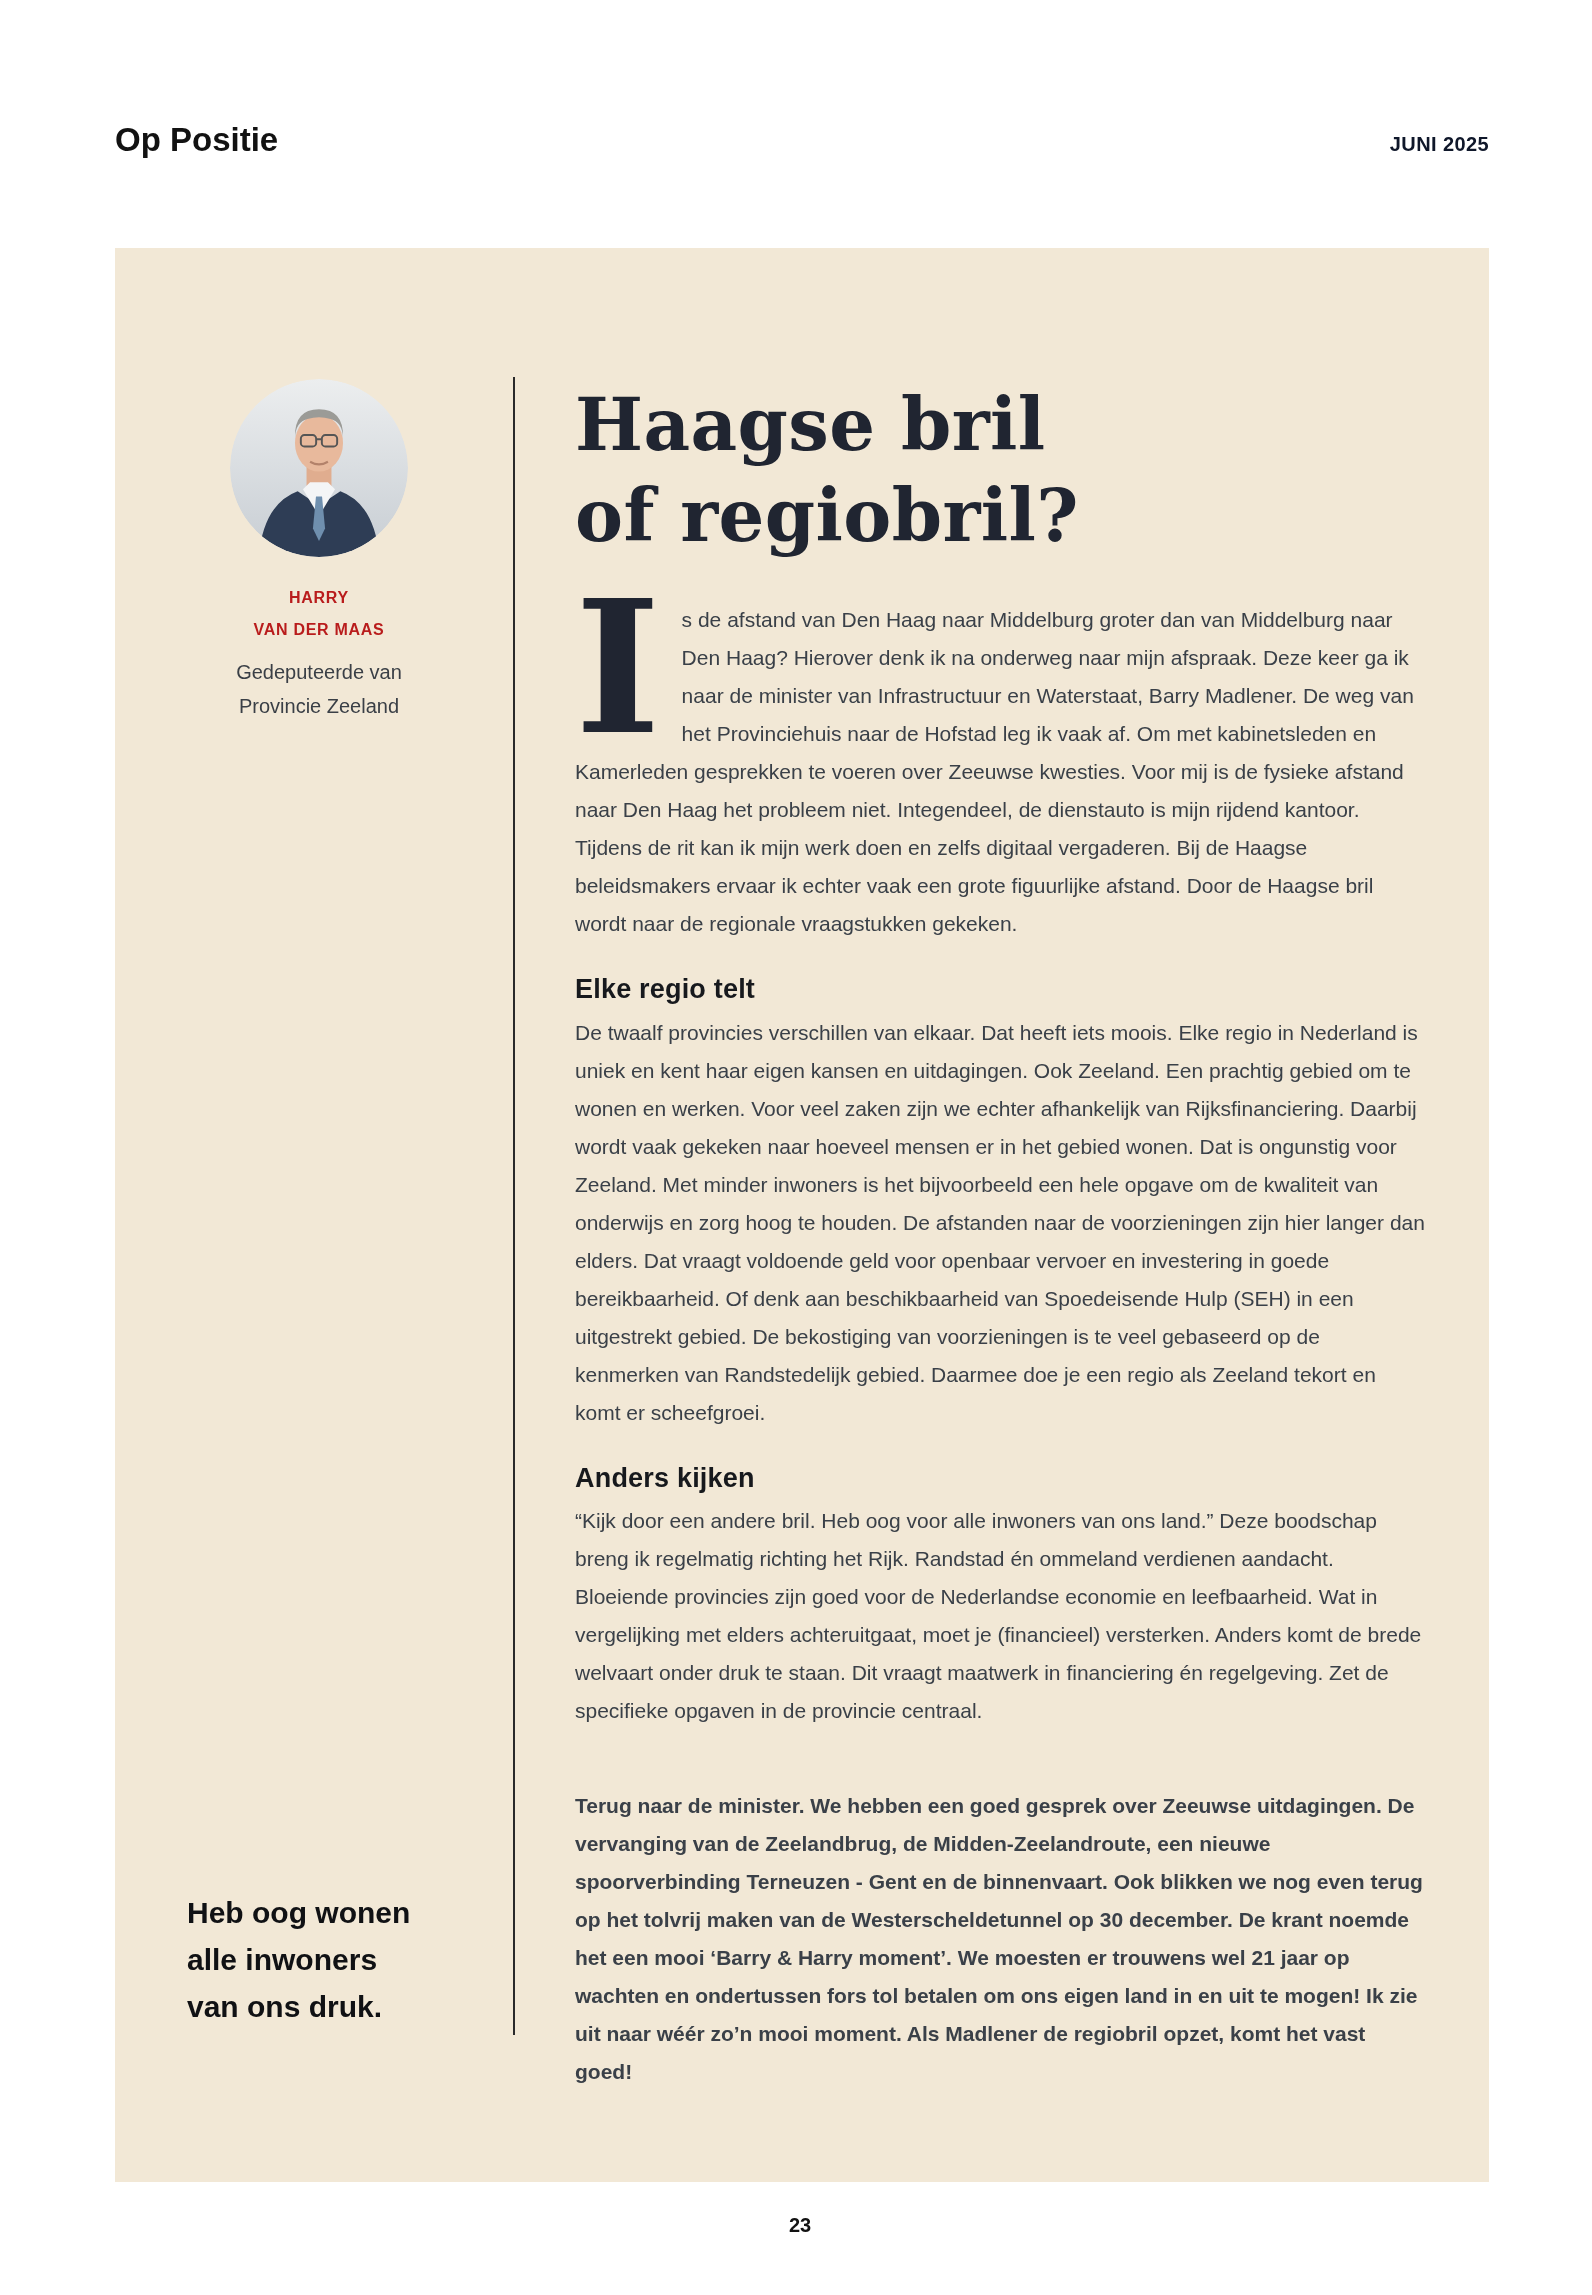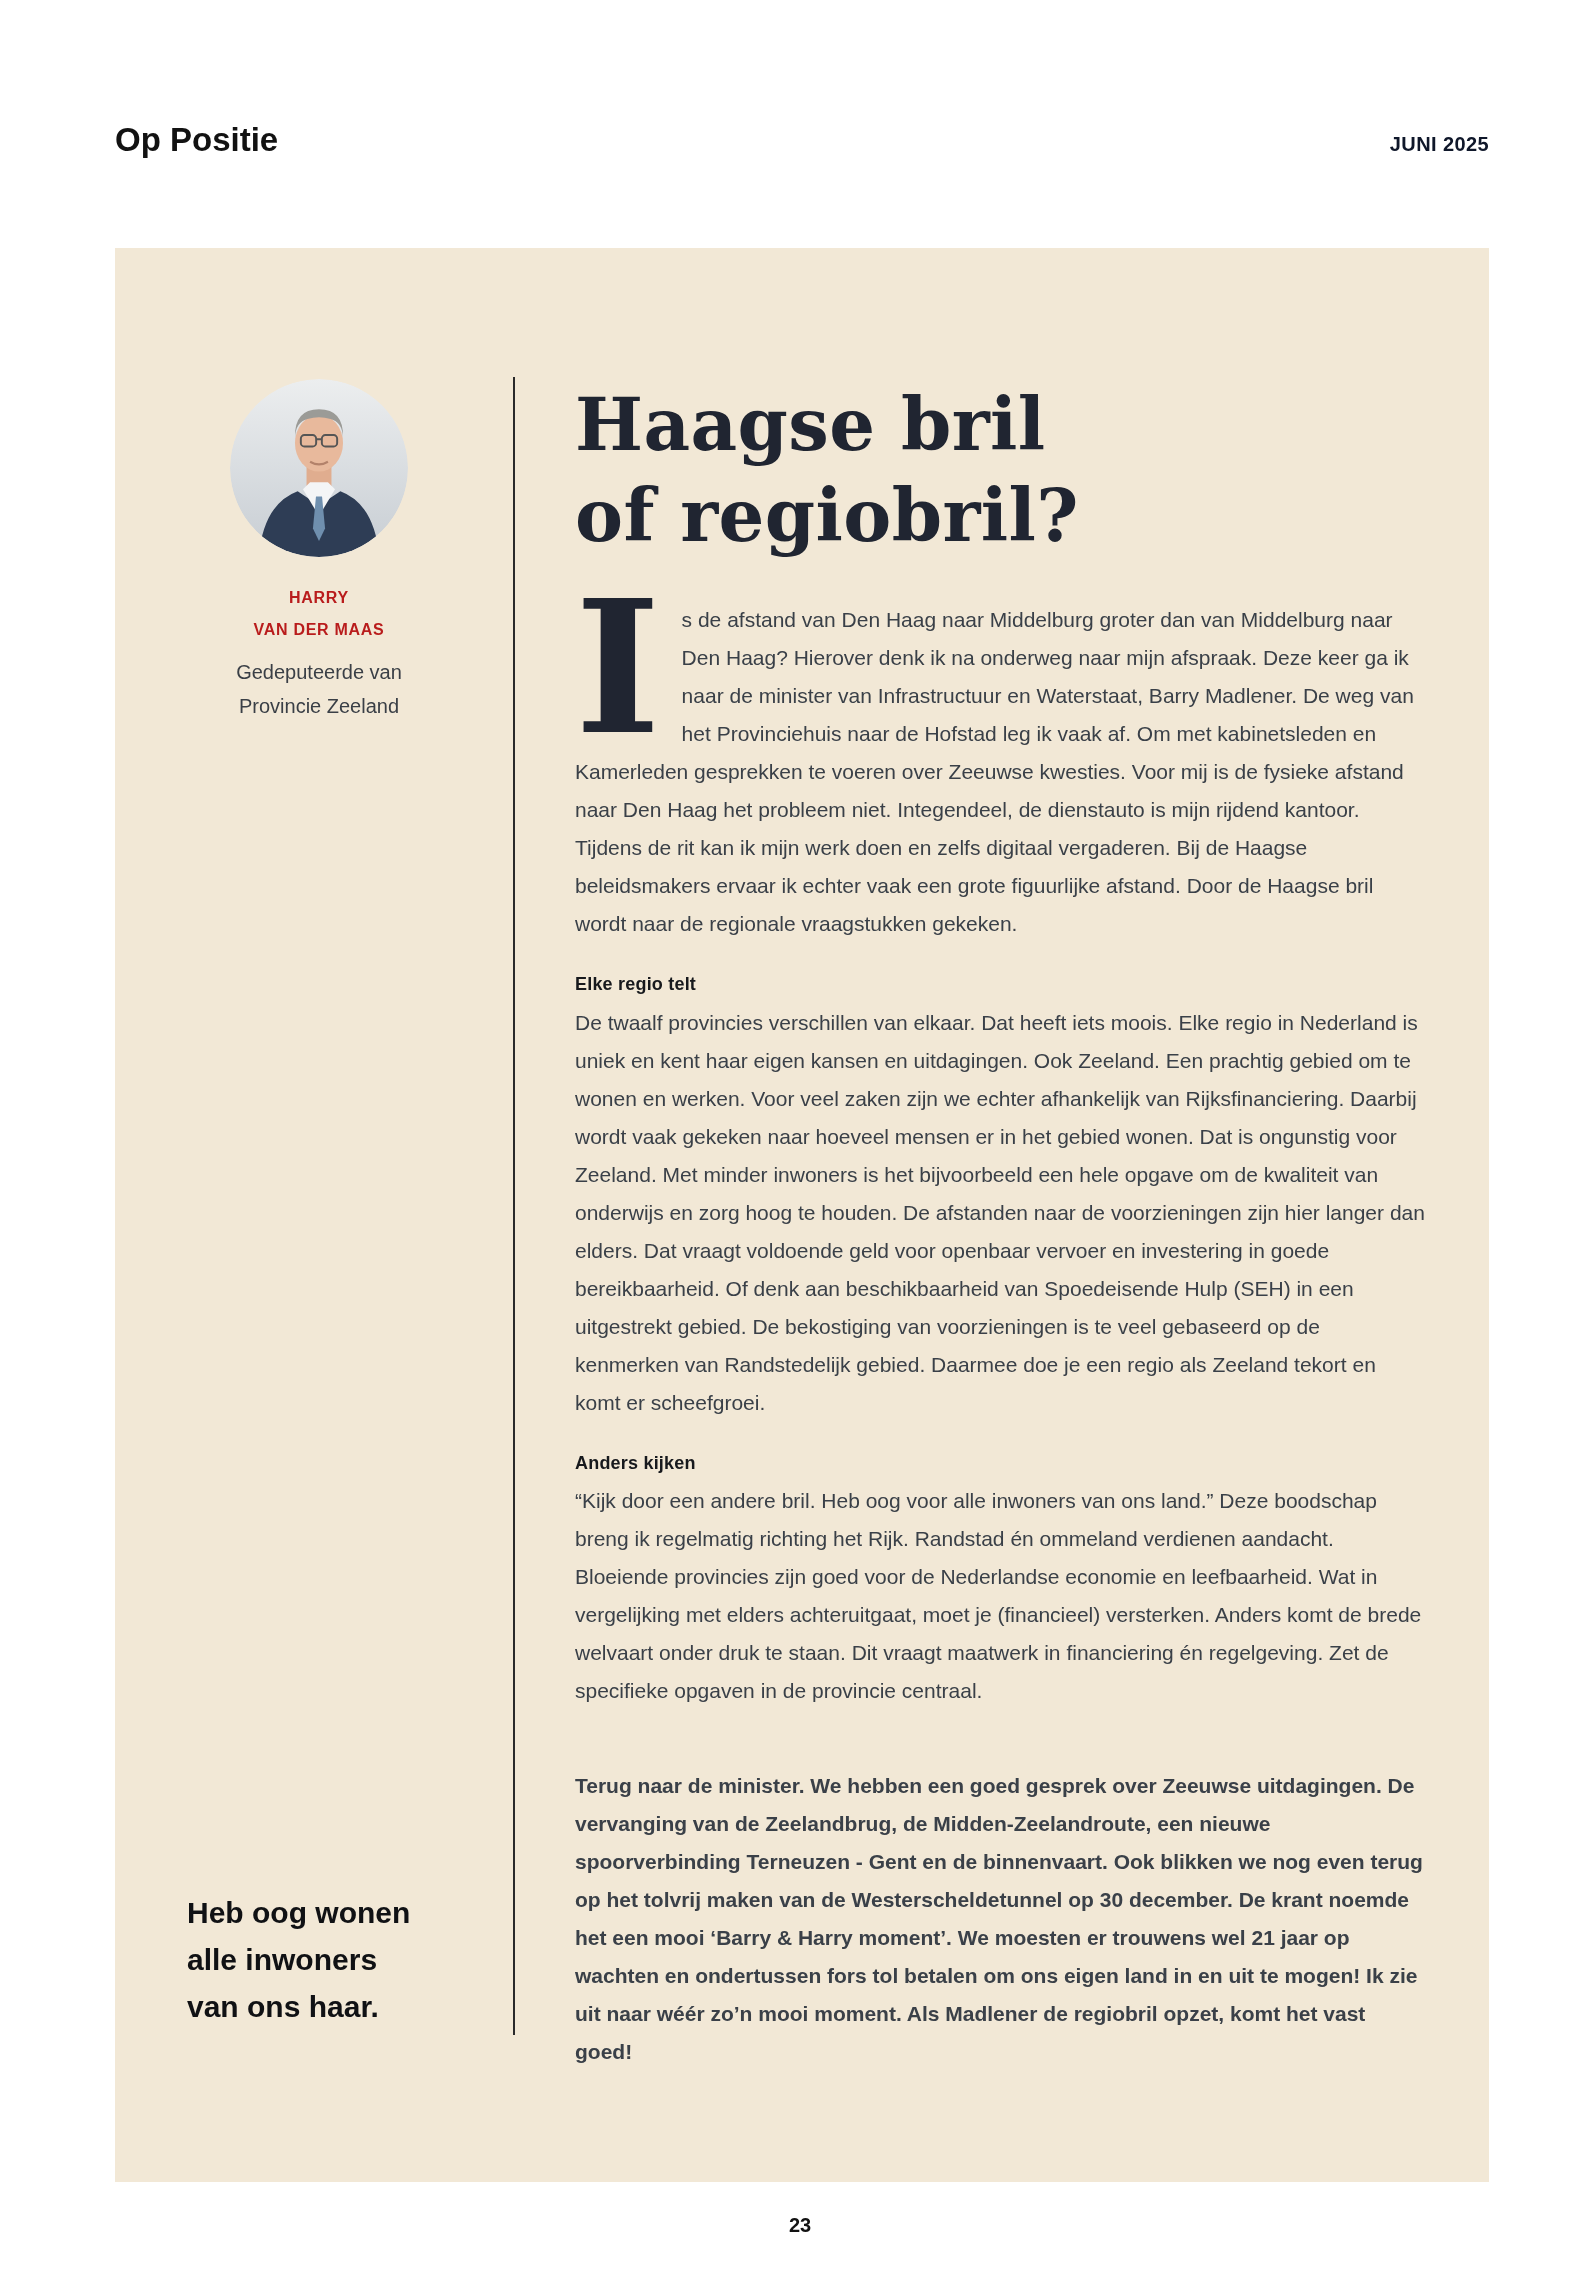--- a/index.html
+++ b/index.html
@@ -131,7 +131,7 @@
   .section-heading {
     margin-top: 31px;
     margin-bottom: 8.6px;
-    font-size: 18px;
+    font-size: 27px;
     font-weight: 700;
     color: #17191d;
     letter-spacing: 0.2px;

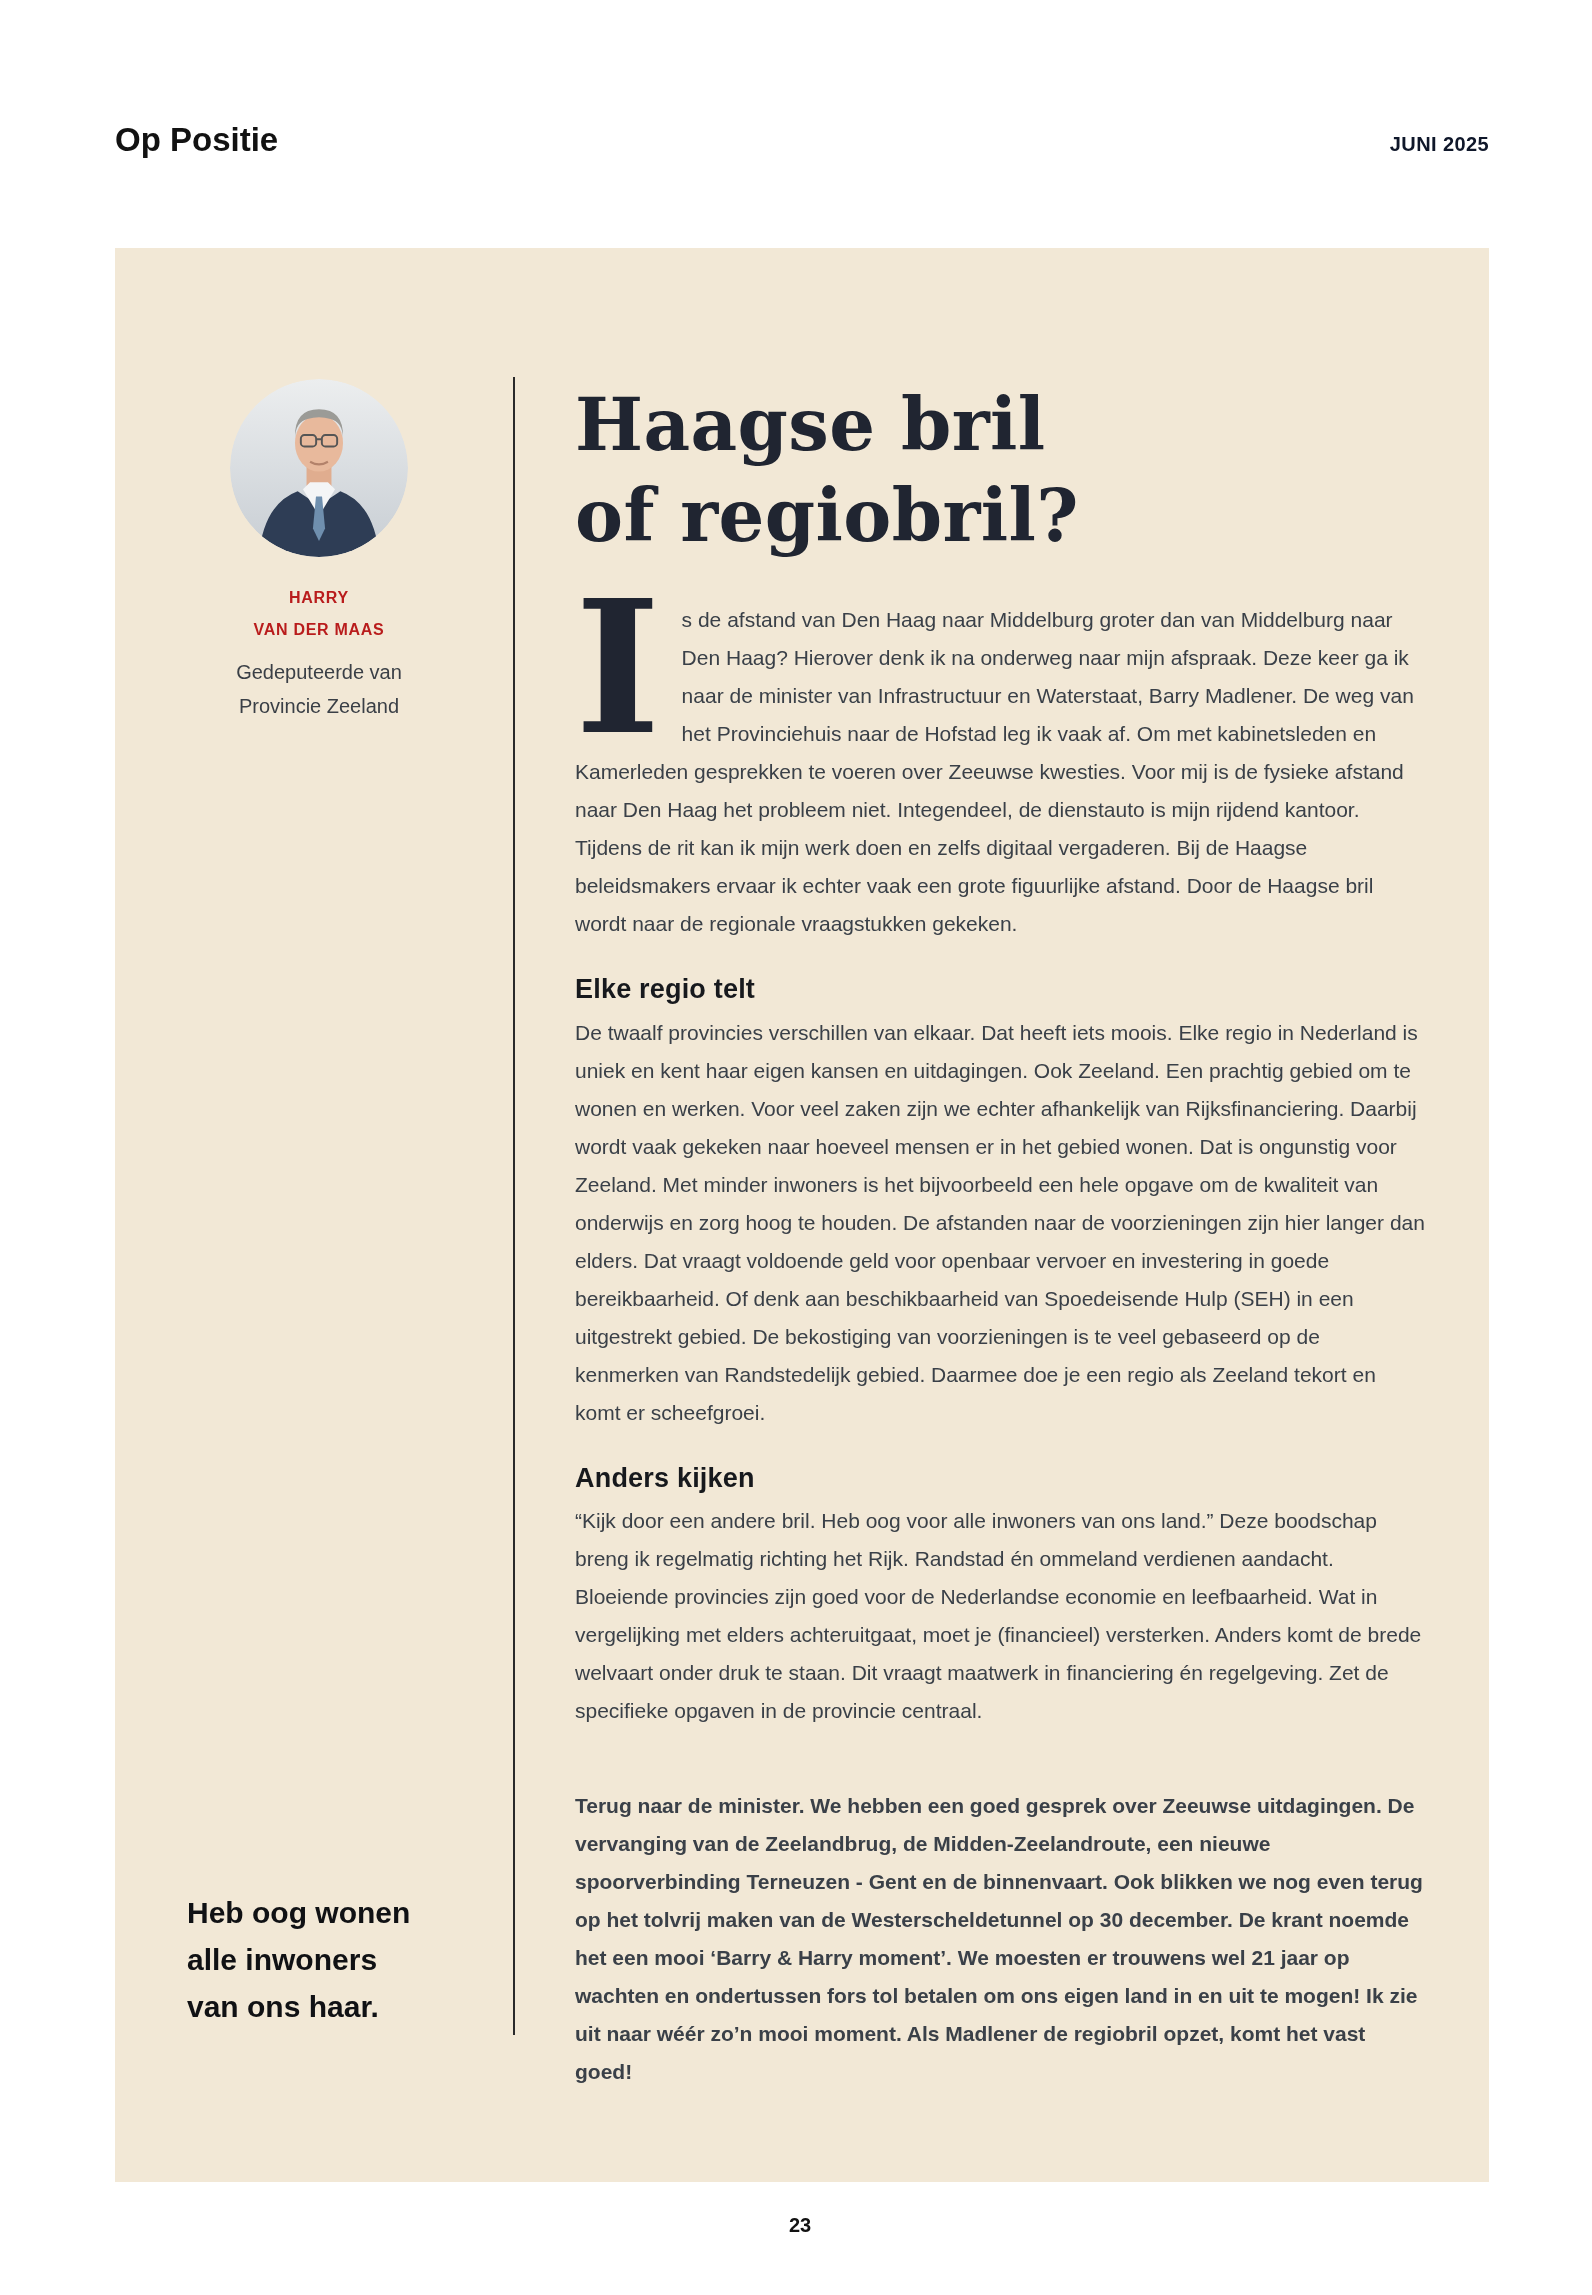--- a/index.html
+++ b/index.html
@@ -246,7 +246,7 @@
     <div class="pull-quote">
       <div>Heb oog wonen</div>
       <div>alle inwoners</div>
-      <div>van ons haar.</div>
+      <div>van ons druk.</div>
     </div>
 
   </div>

